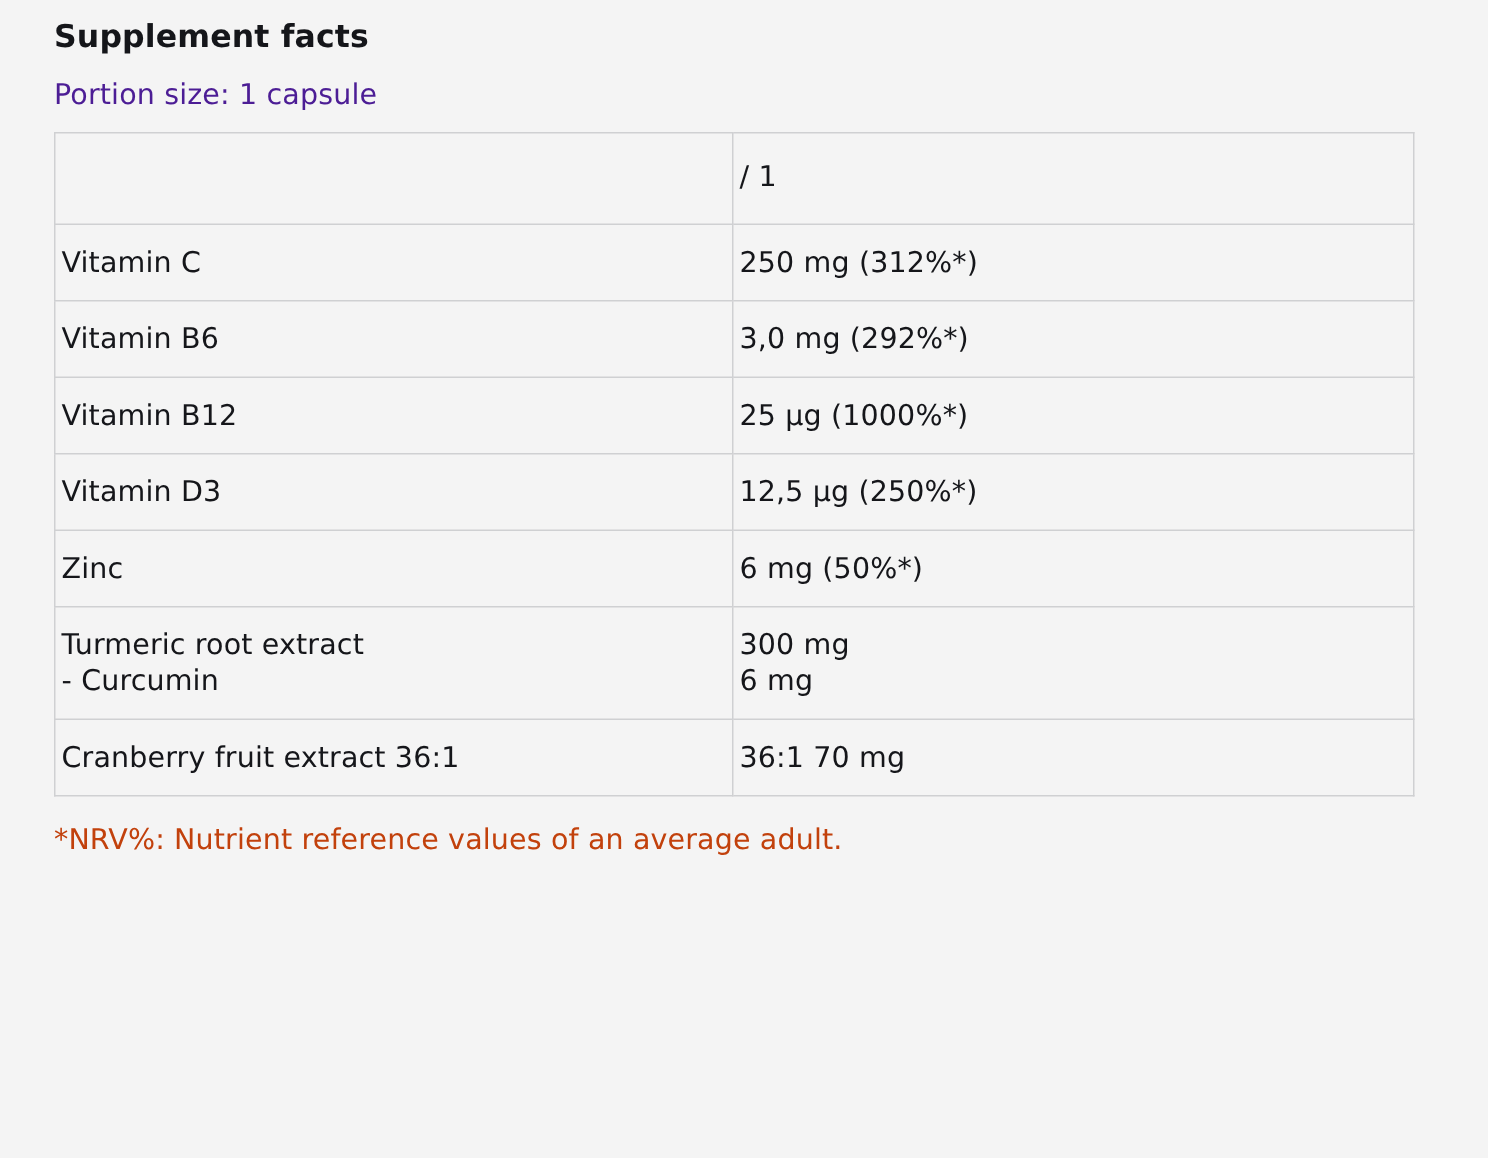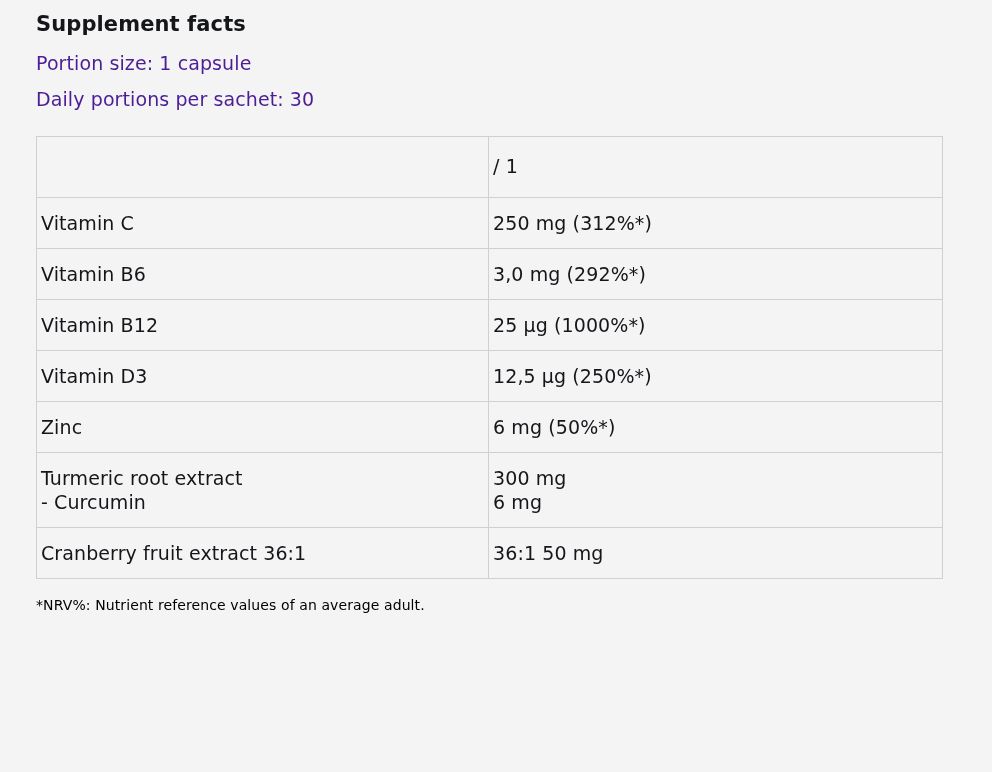--- a/index.html
+++ b/index.html
@@ -87,7 +87,6 @@
   <h1 class="title">Supplement facts</h1>
 
   <p class="meta-line">Portion size: 1 capsule</p>
-  <p class="meta-line second">Daily portions per sachet: 30</p>
 
   <table class="facts">
     <colgroup>

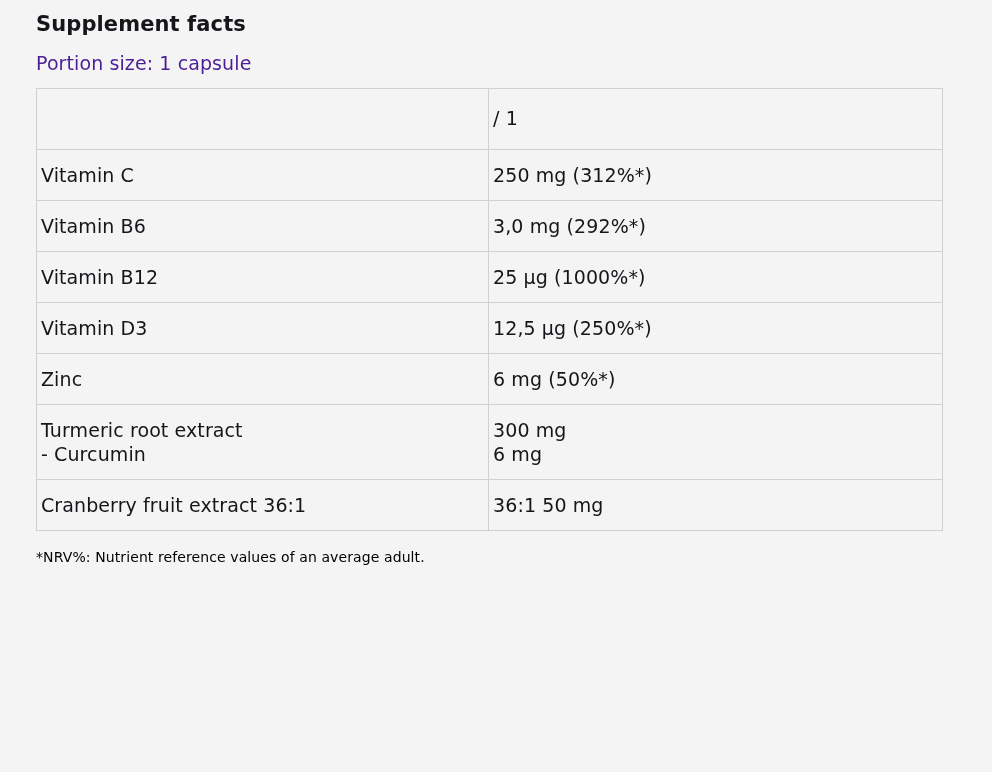--- a/index.html
+++ b/index.html
@@ -132,7 +132,7 @@
       </tr>
       <tr>
         <td>Cranberry fruit extract 36:1</td>
-        <td>36:1 50 mg</td>
+        <td>36:1 70 mg</td>
       </tr>
     </tbody>
   </table>

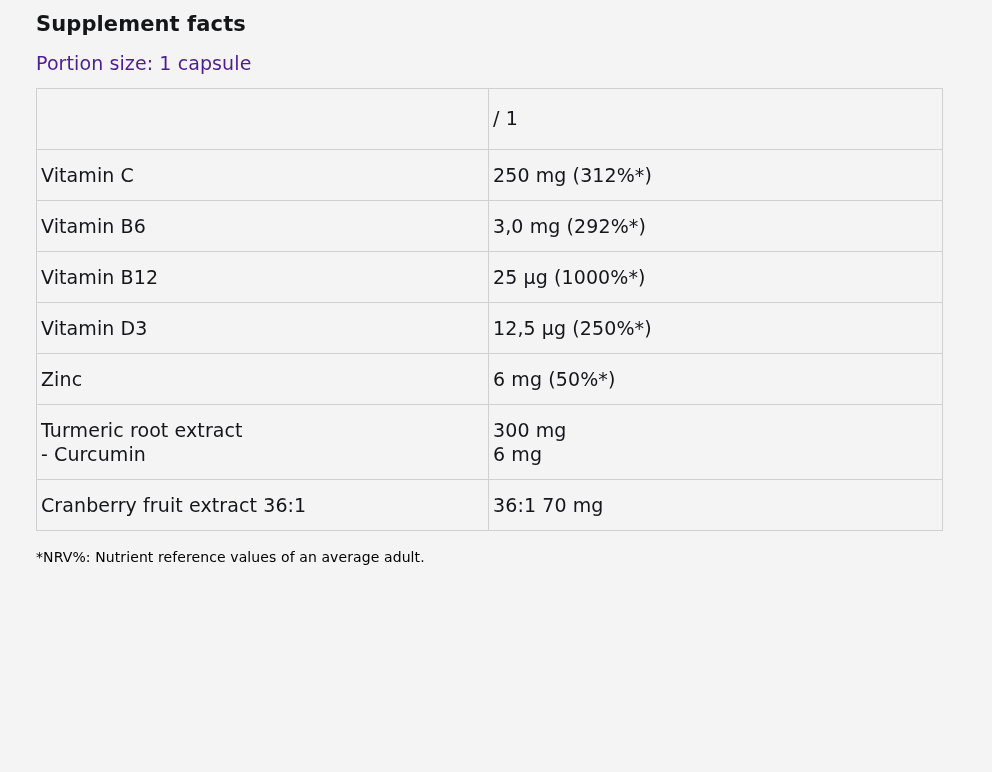--- a/index.html
+++ b/index.html
@@ -71,10 +71,10 @@
     margin-top: 2px;
   }
   .footnote {
-    font-size: 14px;
+    font-size: 19px;
     font-weight: 400;
     margin: 18px 0 0 0;
-    color: #000000;
+    color: #c2410c;
     letter-spacing: 0.1px;
   }
   .empty-cell { color: transparent; }

